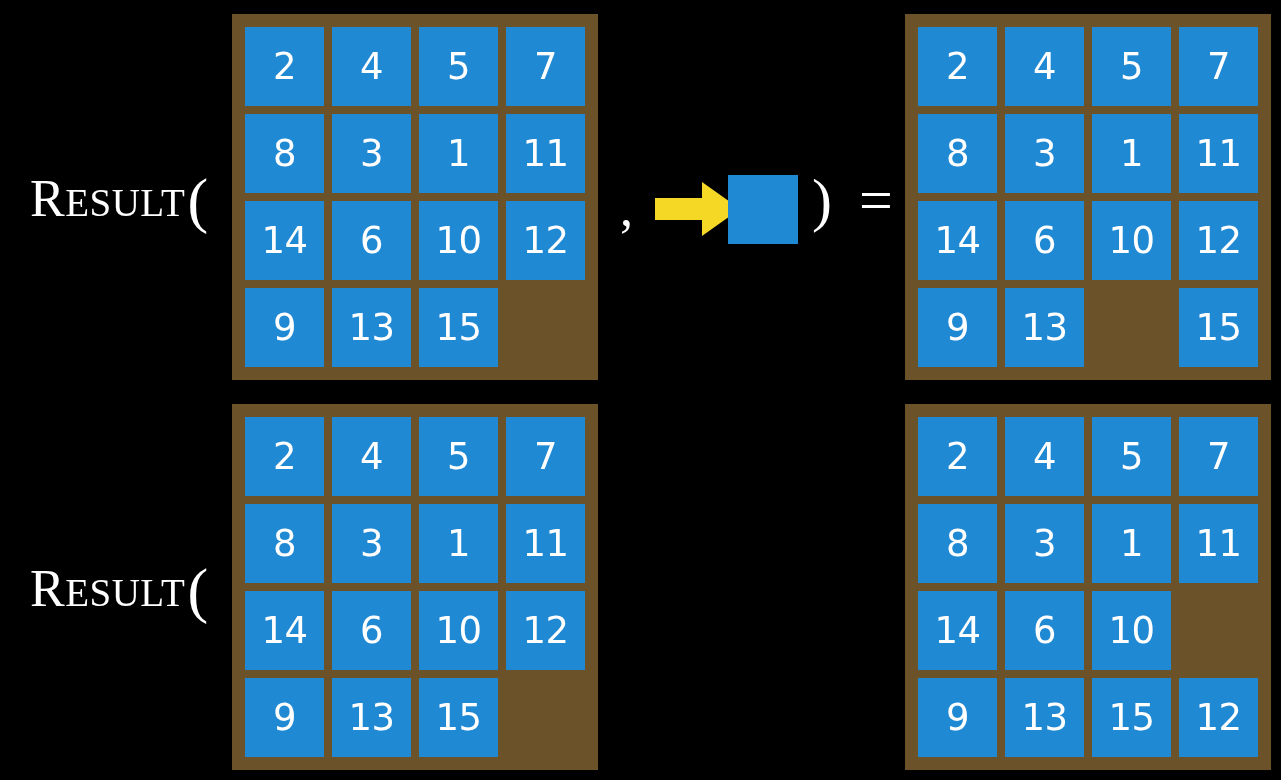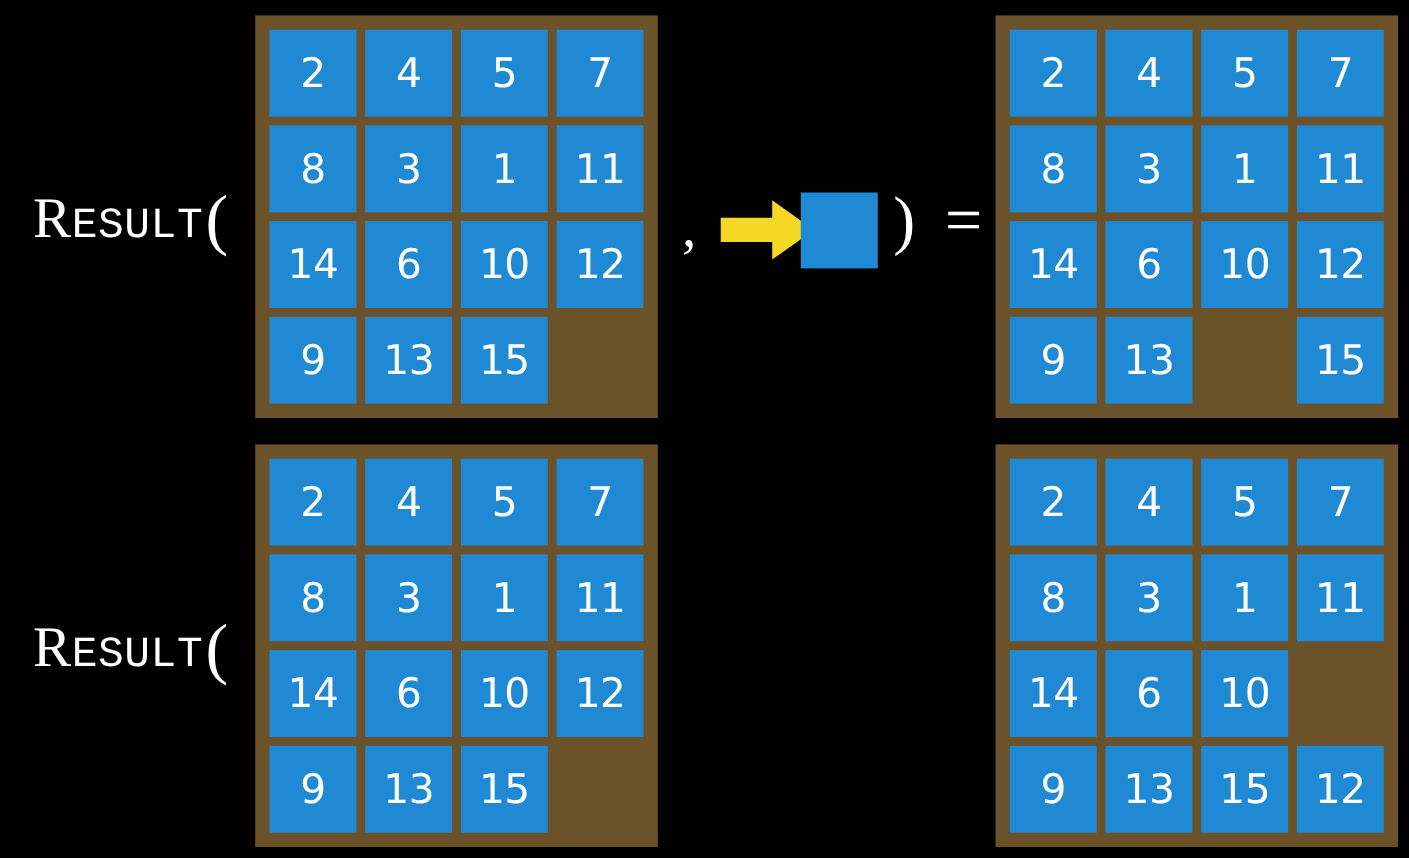--- a/index.html
+++ b/index.html
@@ -45,7 +45,6 @@
   .result-label .small {
     font-size: 39px;
     letter-spacing: 0.5px;
-    font-family: Liberation Mono, monospace;
   }
   .result-label .paren {
     font-size: 62px;

